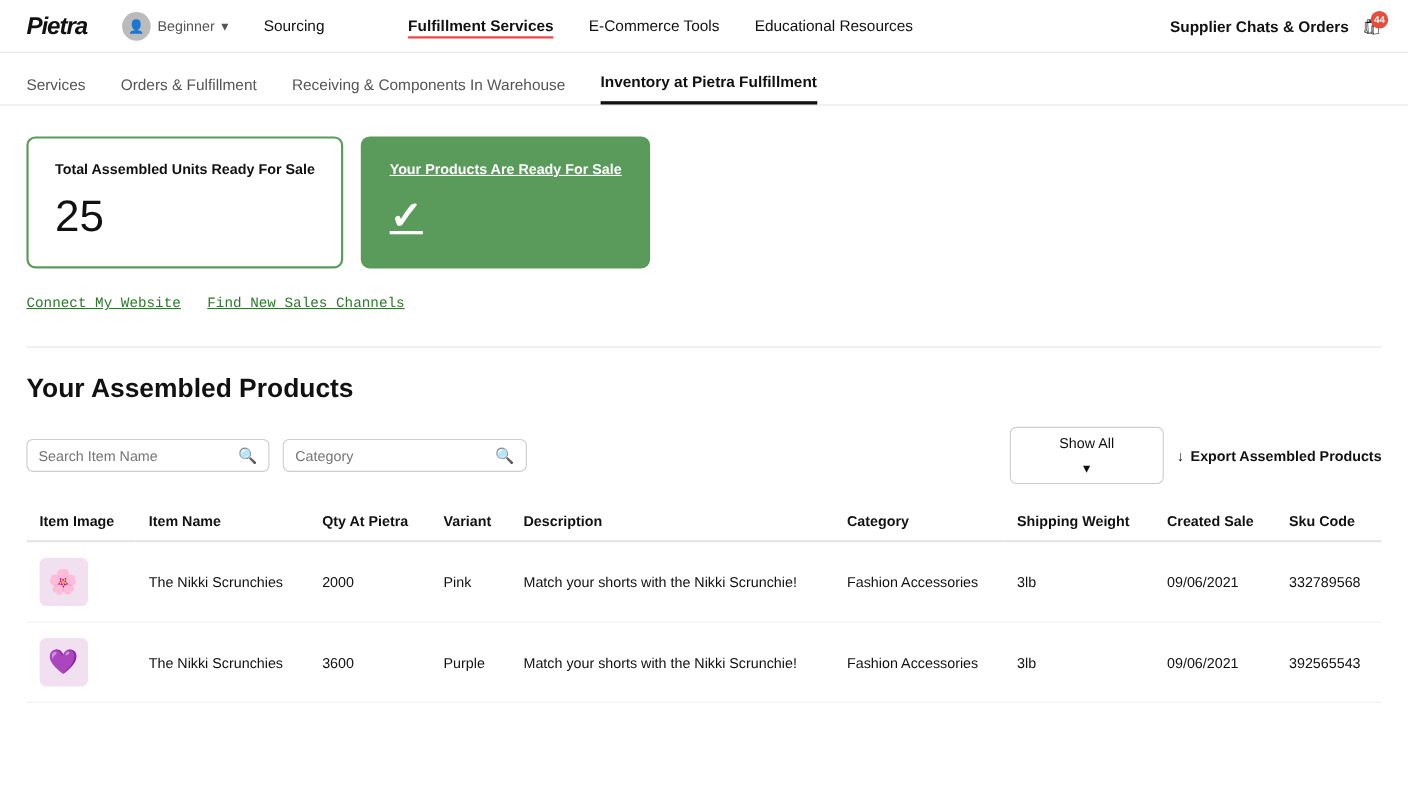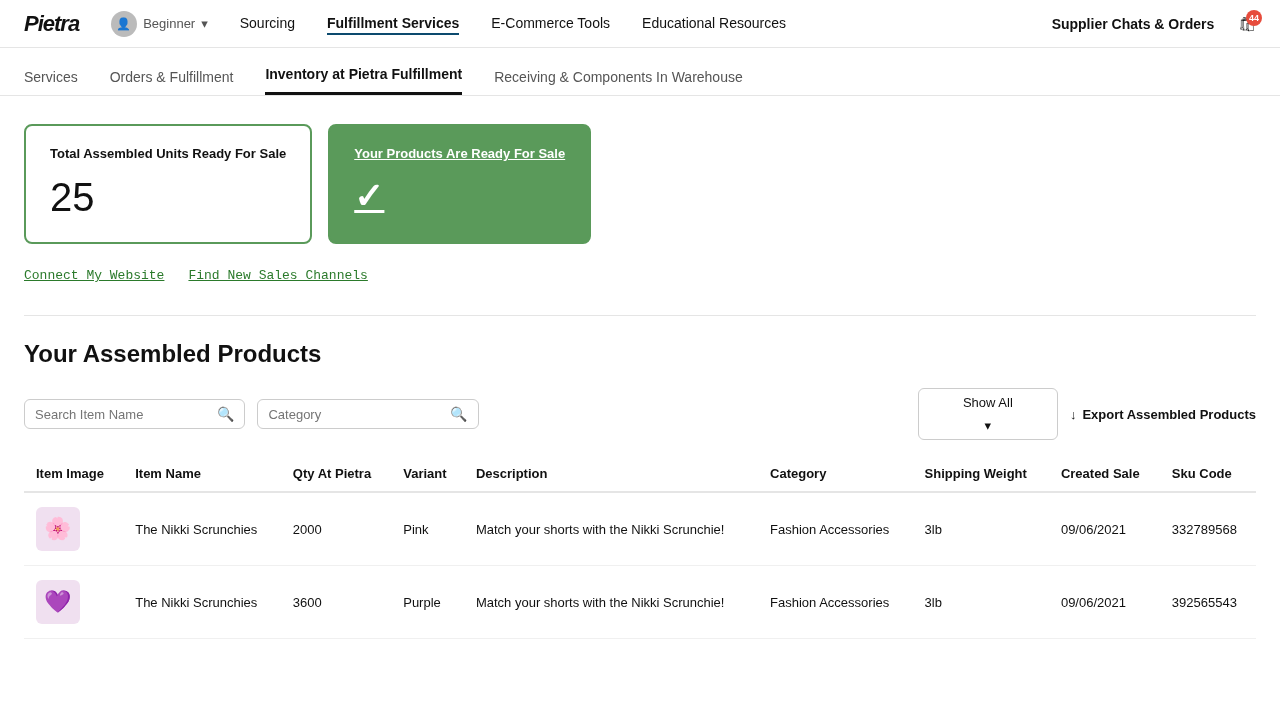--- a/index.html
+++ b/index.html
@@ -17,7 +17,7 @@
     .avatar { width: 26px; height: 26px; border-radius: 50%; background: #bbb; display: flex; align-items: center; justify-content: center; font-size: 12px; }
     .nav-links { display: flex; gap: 32px; }
     .nav-link { font-size: 14px; color: #111; text-decoration: none; cursor: pointer; padding: 2px 0; }
-    .nav-link.active { font-weight: 700; border-bottom: 2px solid #0c4a6e; }
+    .nav-link.active { font-weight: 700; border-bottom: 2px solid #ef4444; margin-left: 44px; }
     .nav-right { display: flex; align-items: center; gap: 24px; }
     .supplier-btn { font-weight: 600; font-size: 14px; cursor: pointer; }
     .cart-icon-wrap { position: relative; cursor: pointer; }

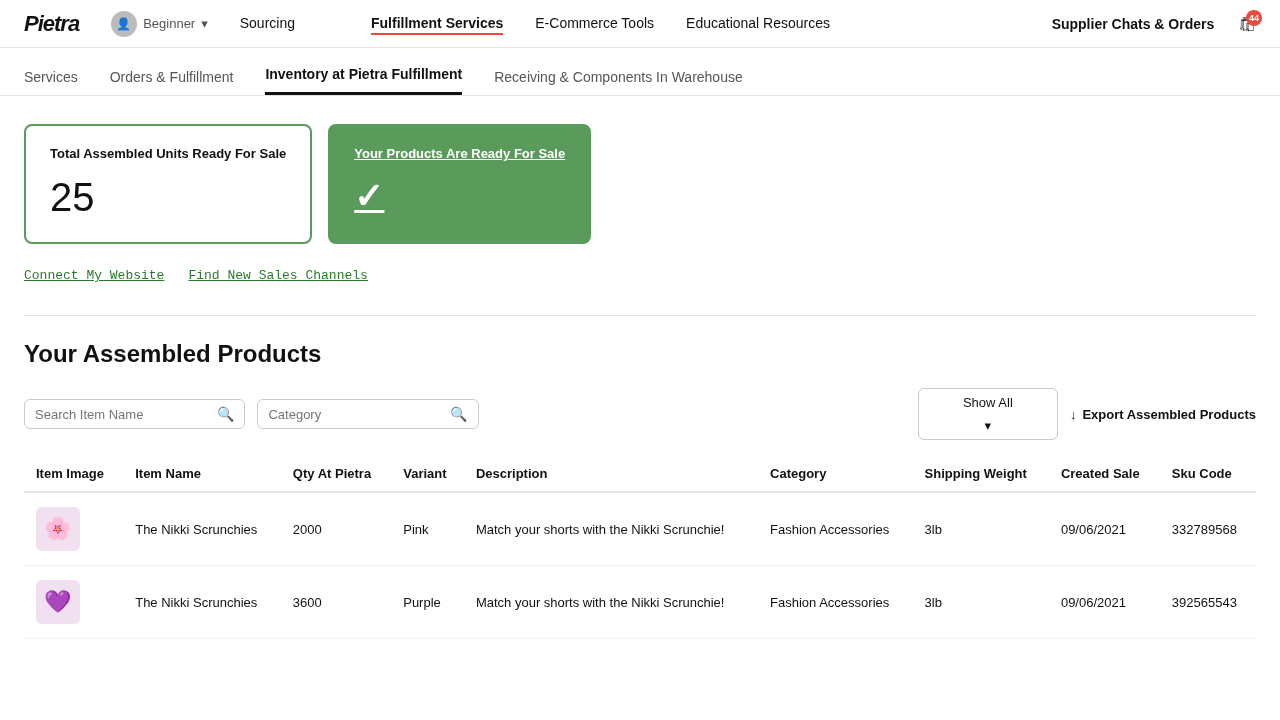--- a/index.html
+++ b/index.html
@@ -18,7 +18,7 @@
     .nav-links { display: flex; gap: 32px; }
     .nav-link { font-size: 14px; color: #111; text-decoration: none; cursor: pointer; padding: 2px 0; }
     .nav-link.active { font-weight: 700; border-bottom: 2px solid #ef4444; margin-left: 44px; }
-    .nav-right { display: flex; align-items: center; gap: 24px; }
+    .nav-right { display: flex; align-items: center; gap: 12px; }
     .supplier-btn { font-weight: 600; font-size: 14px; cursor: pointer; }
     .cart-icon-wrap { position: relative; cursor: pointer; }
     .cart-badge { position: absolute; top: -6px; right: -6px; background: #e74c3c; color: #fff; border-radius: 50%; width: 16px; height: 16px; font-size: 9px; display: flex; align-items: center; justify-content: center; font-weight: 700; }

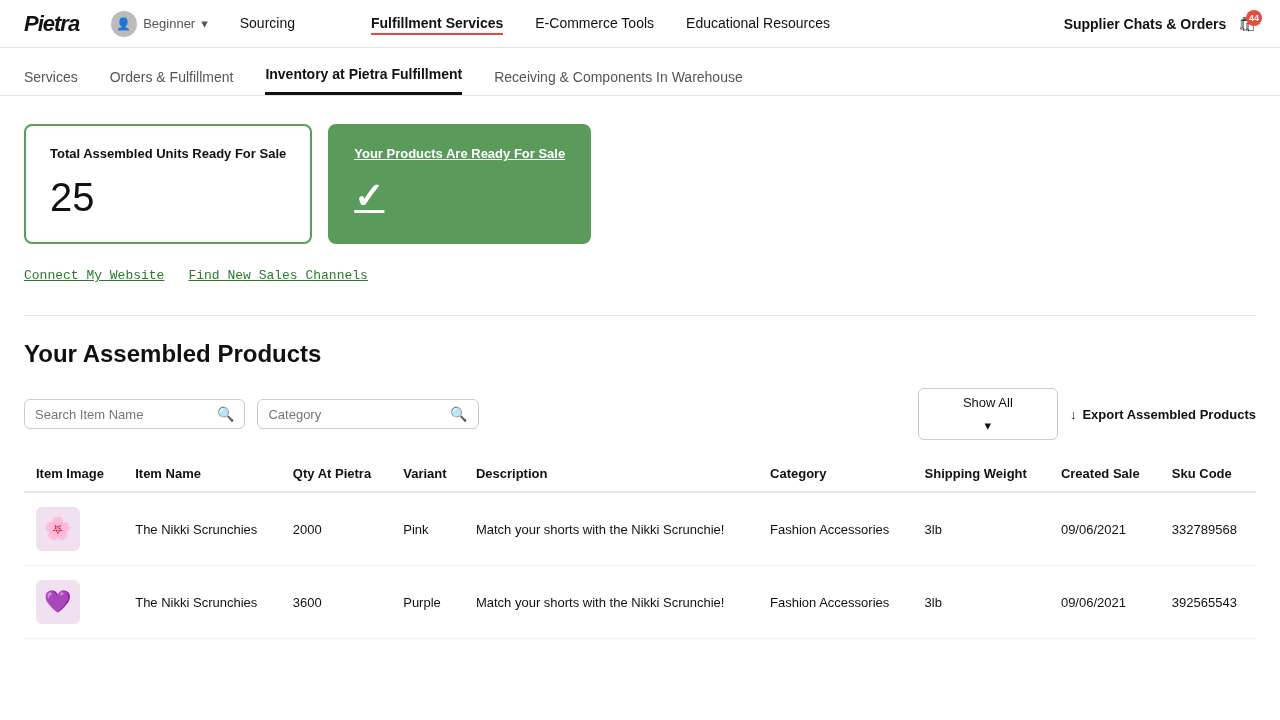--- a/index.html
+++ b/index.html
@@ -103,8 +103,8 @@
 <nav class="sub-nav">
   <span class="sub-nav-item">Services</span>
   <span class="sub-nav-item">Orders &amp; Fulfillment</span>
+  <span class="sub-nav-item">Receiving &amp; Components In Warehouse</span>
   <span class="sub-nav-item active">Inventory at Pietra Fulfillment</span>
-  <span class="sub-nav-item">Receiving &amp; Components In Warehouse</span>
 </nav>
 
 <div class="main">

